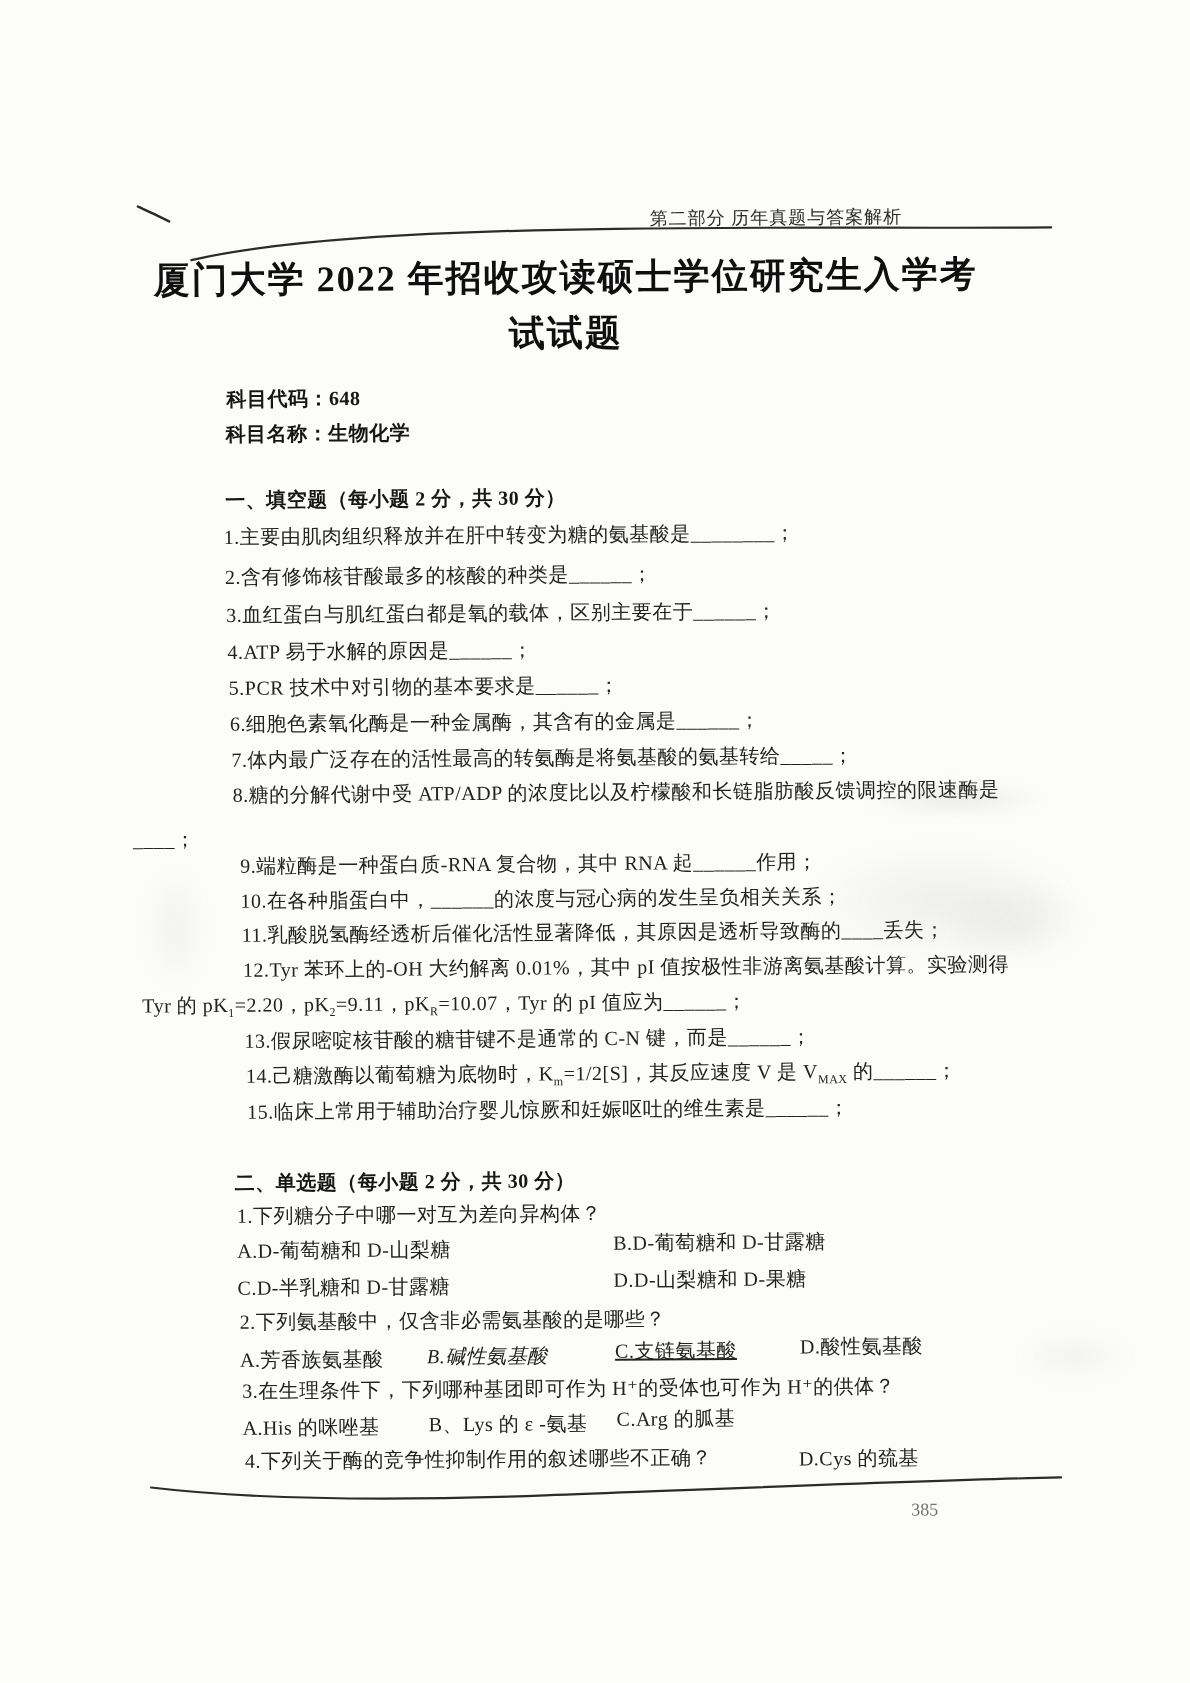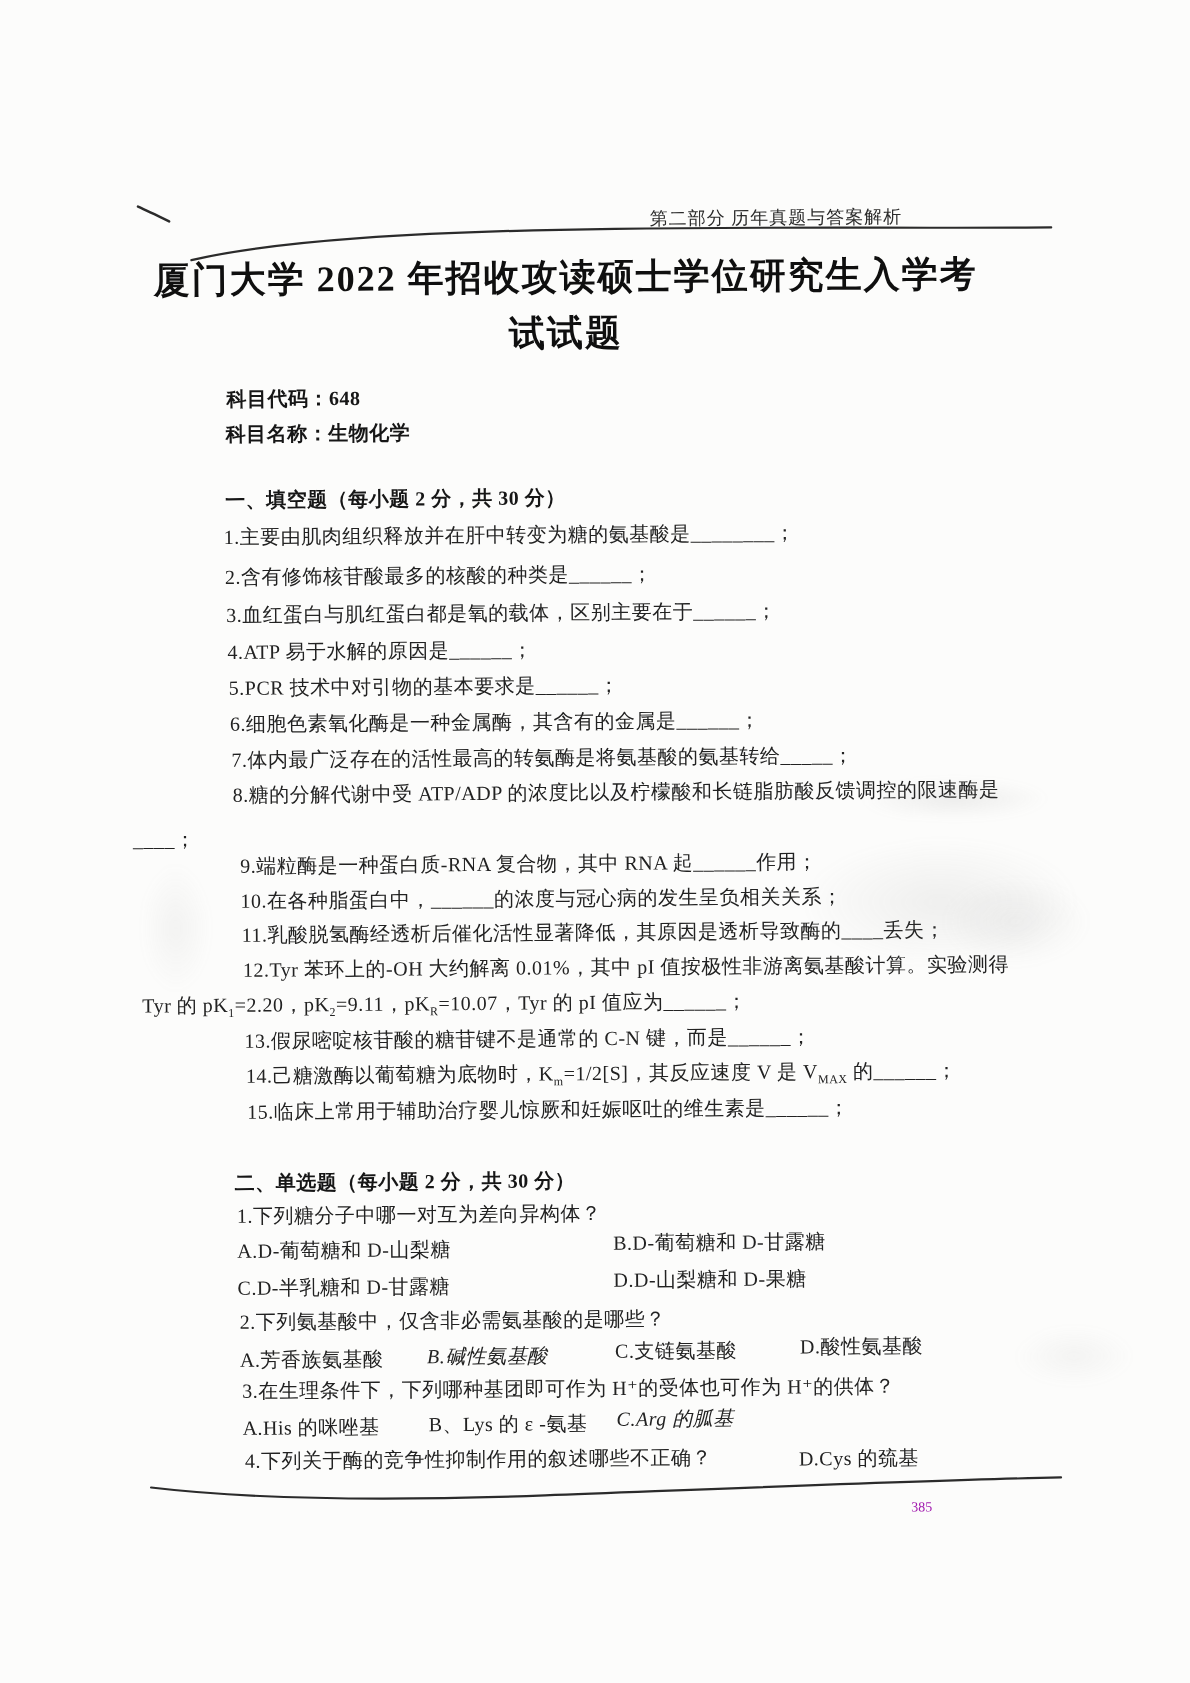--- a/index.html
+++ b/index.html
@@ -104,7 +104,7 @@
   <p class="ln" style="left:236px;top:1307px;">2.下列氨基酸中，仅含非必需氨基酸的是哪些？</p>
   <p class="ln" style="left:236px;top:1345px;">A.芳香族氨基酸</p>
   <p class="ln" style="left:423px;top:1343px;font-style:italic;">B.碱性氨基酸</p>
-  <p class="ln" style="left:611px;top:1339px;">C.支链氨基酸</p>
+  <p class="ln" style="left:611px;top:1339px;text-decoration:underline;">C.支链氨基酸</p>
   <p class="ln" style="left:796px;top:1336px;">D.酸性氨基酸</p>
 
   <p class="ln" style="left:238px;top:1376px;">3.在生理条件下，下列哪种基团即可作为 H⁺的受体也可作为 H⁺的供体？</p>

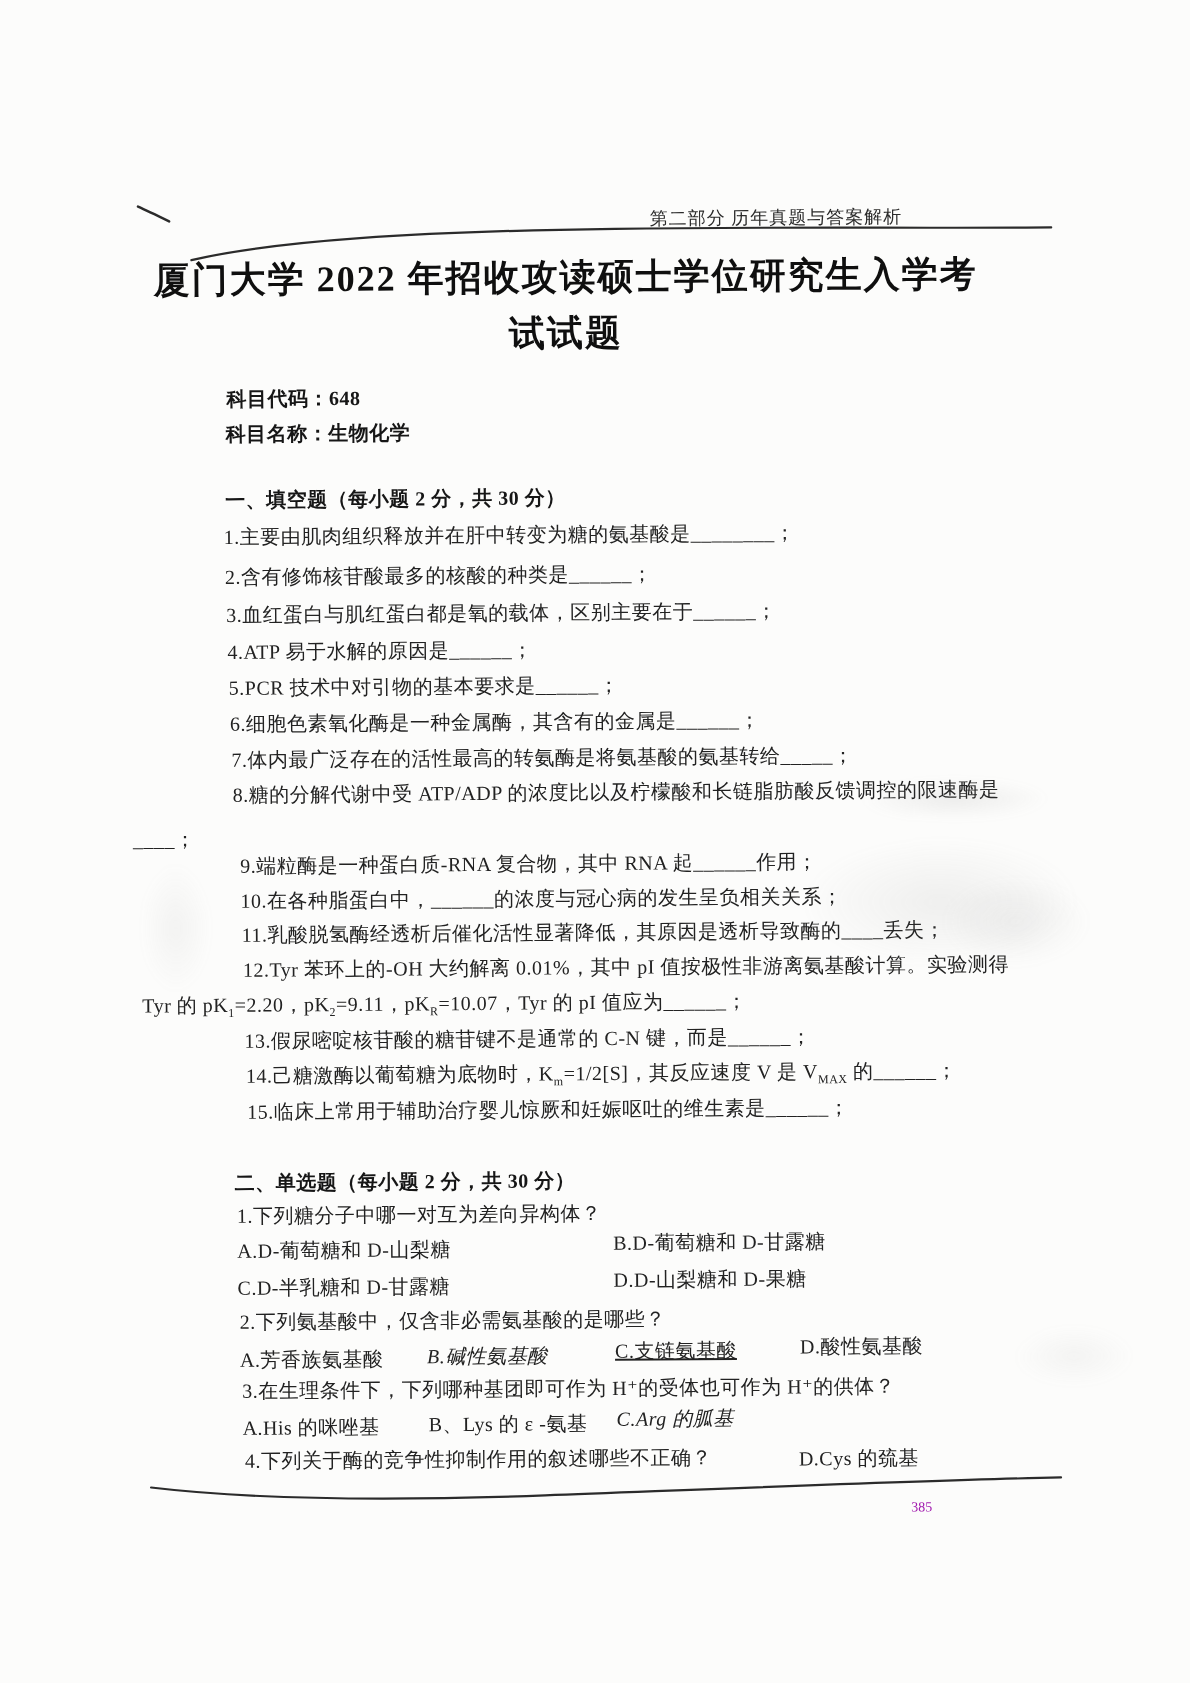--- a/index.html
+++ b/index.html
@@ -110,7 +110,7 @@
   <p class="ln" style="left:238px;top:1376px;">3.在生理条件下，下列哪种基团即可作为 H⁺的受体也可作为 H⁺的供体？</p>
   <p class="ln" style="left:238px;top:1413px;">A.His 的咪唑基</p>
   <p class="ln" style="left:424px;top:1411px;">B、Lys 的 ε -氨基</p>
-  <p class="ln" style="left:612px;top:1407px;font-style:italic;">C.Arg 的胍基</p>
+  <p class="ln" style="left:612px;top:1407px;">C.Arg 的胍基</p>
   <p class="ln" style="left:794px;top:1448px;">D.Cys 的巯基</p>
 
   <p class="ln" style="left:240px;top:1446px;">4.下列关于酶的竞争性抑制作用的叙述哪些不正确？</p>

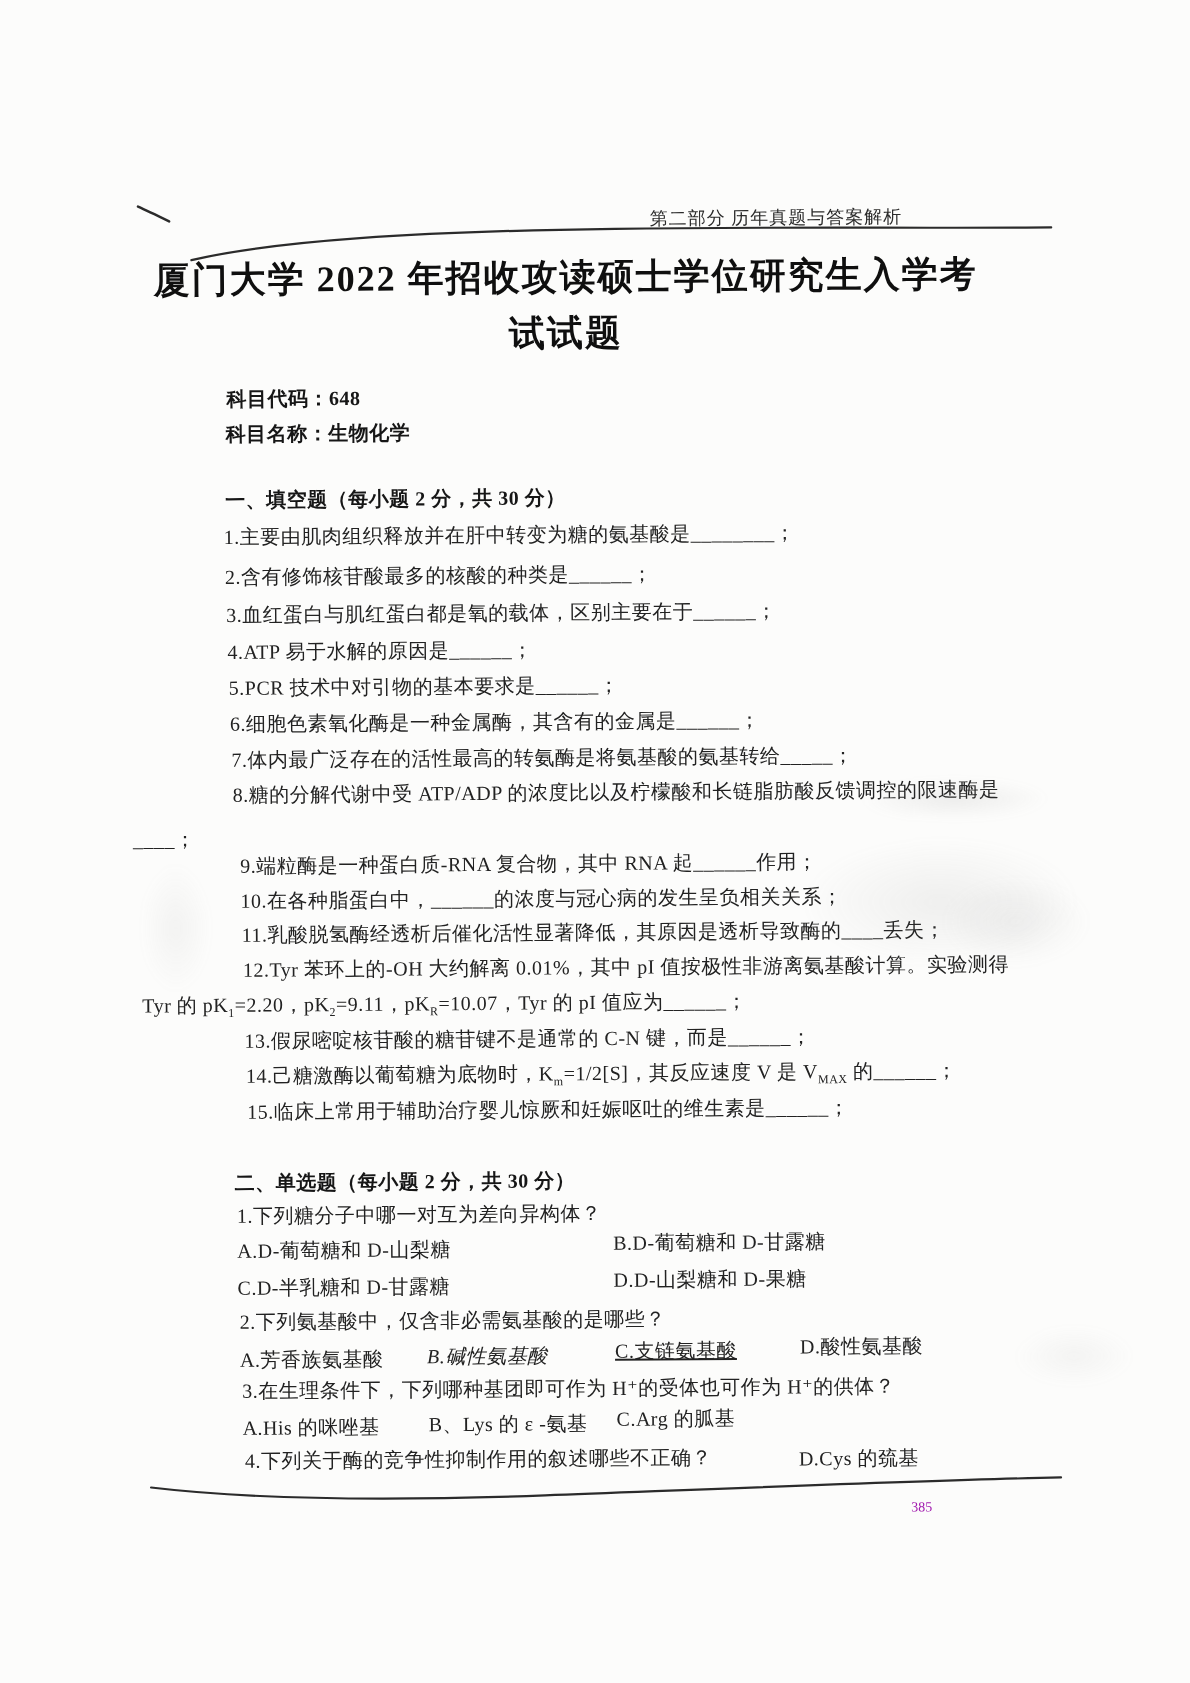--- a/index.html
+++ b/index.html
@@ -43,8 +43,8 @@
   }
   .pagenum{
     position:absolute;
-    font-size:14px;
-    color:#a21caf;
+    font-size:18px;
+    color:#737373;
   }
   sub{font-size:12px;line-height:0;}
   svg.swoosh{position:absolute;left:0;overflow:visible;}

